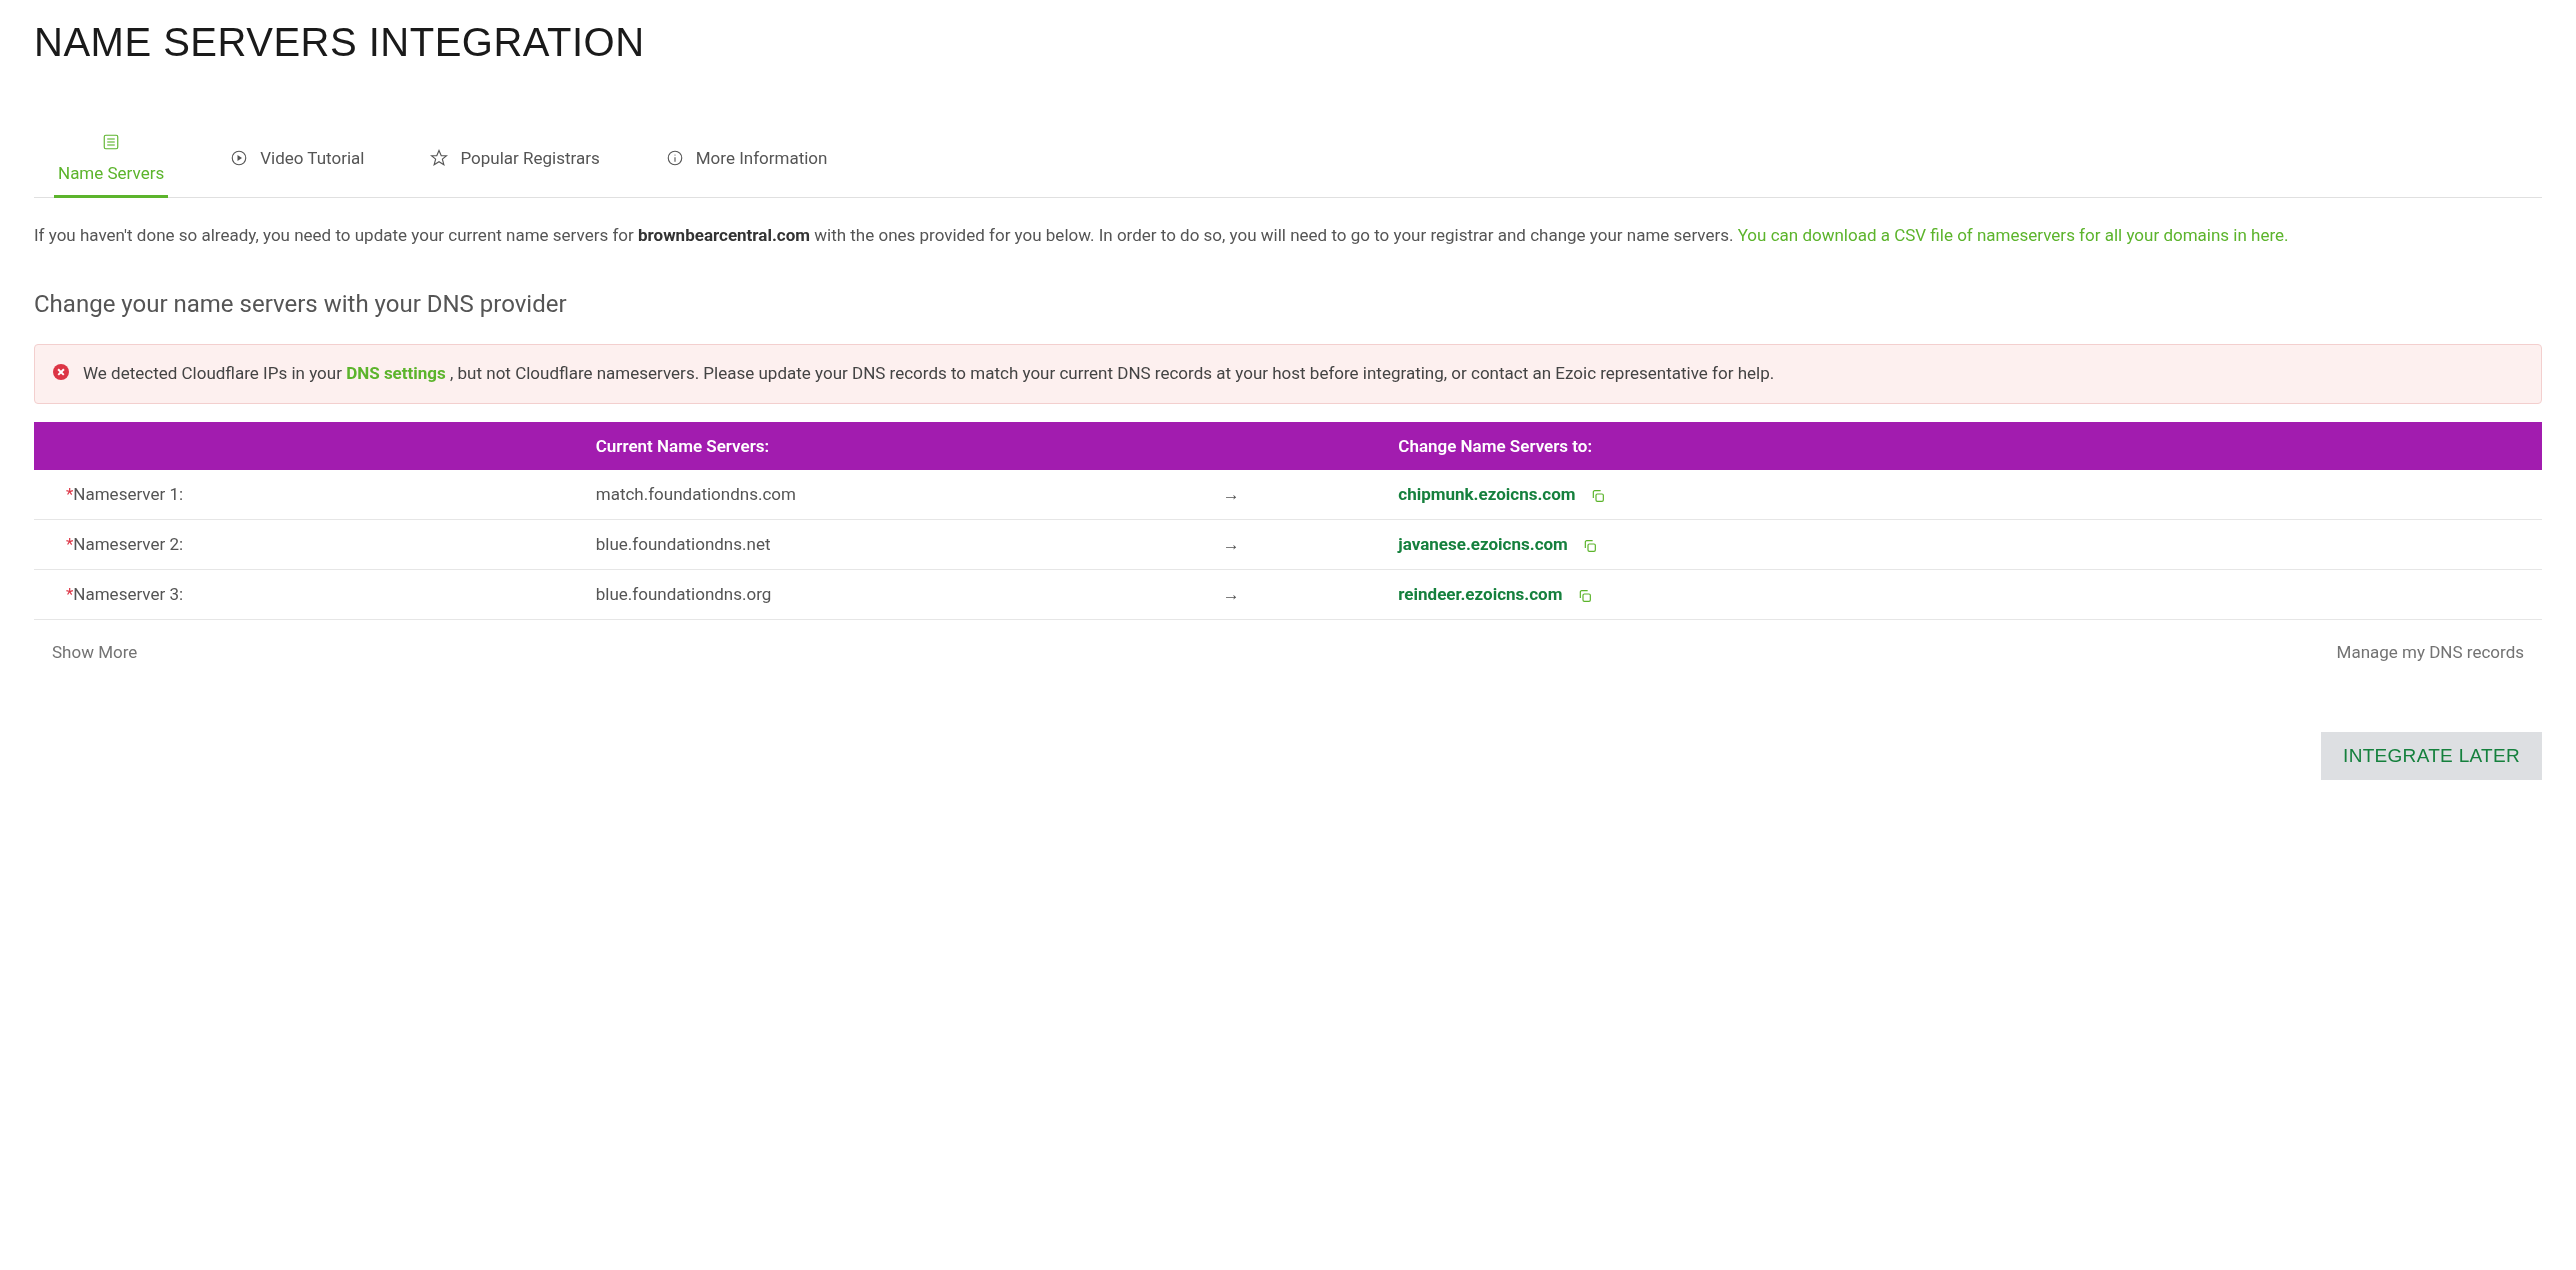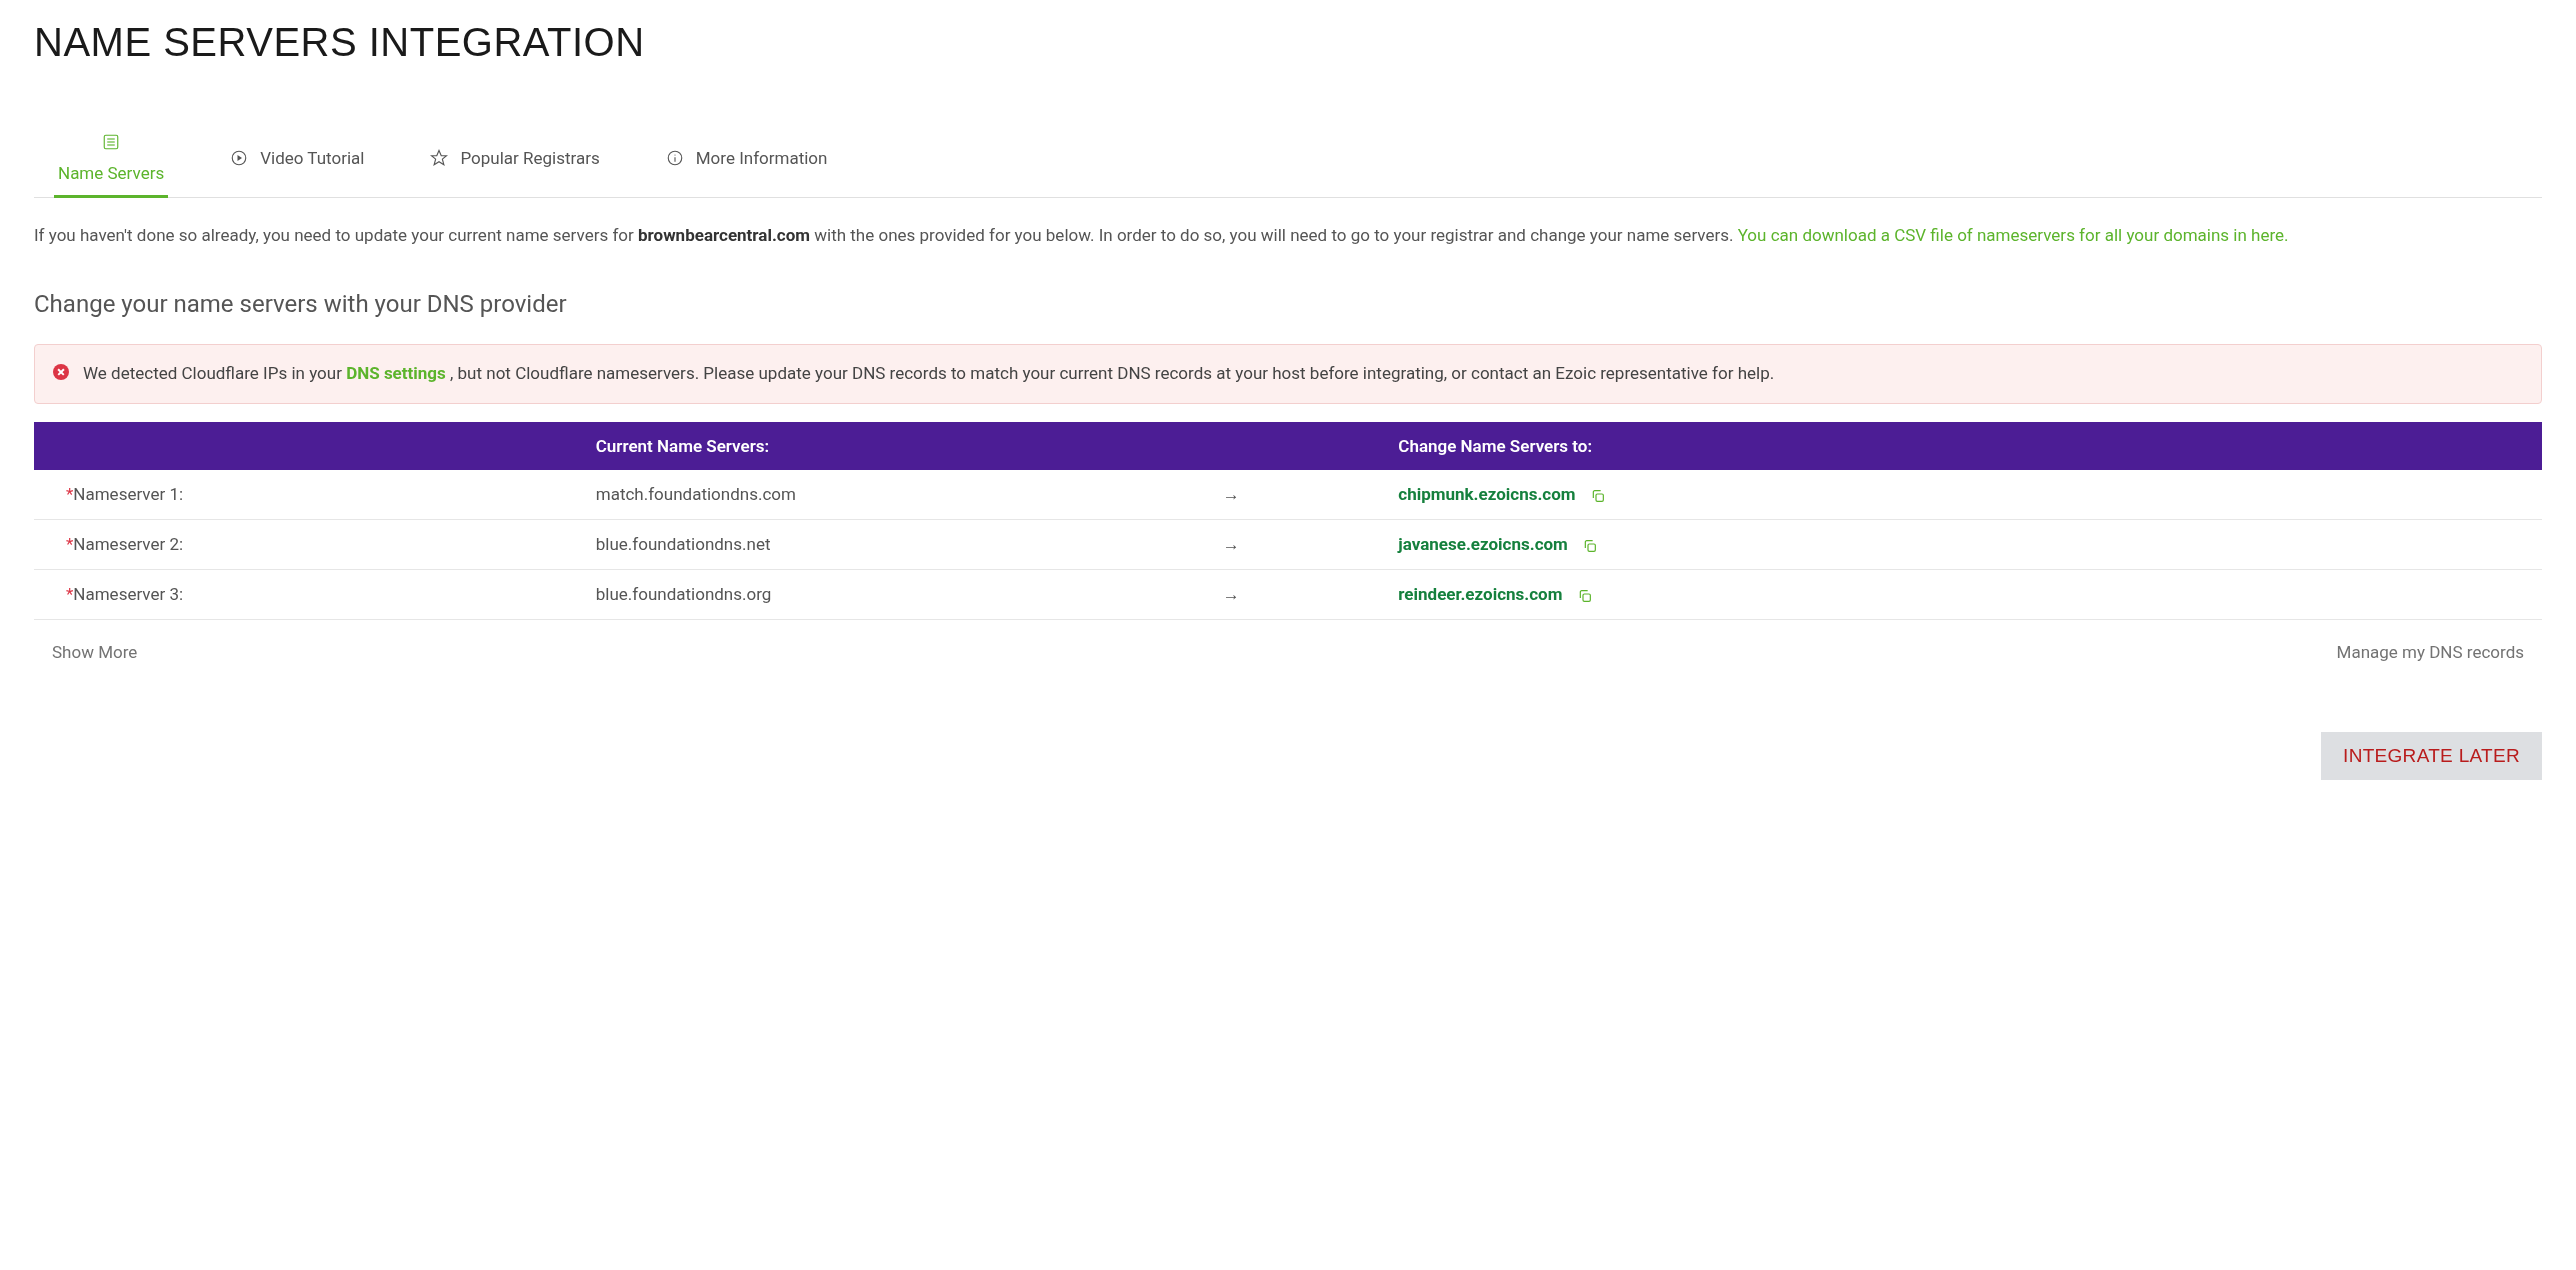--- a/index.html
+++ b/index.html
@@ -100,7 +100,7 @@
   border-collapse: collapse;
 }
 .ns-table thead th {
-  background: #4c1d95;
+  background: #a21caf;
   color: #fff;
   text-align: left;
   font-weight: 600;

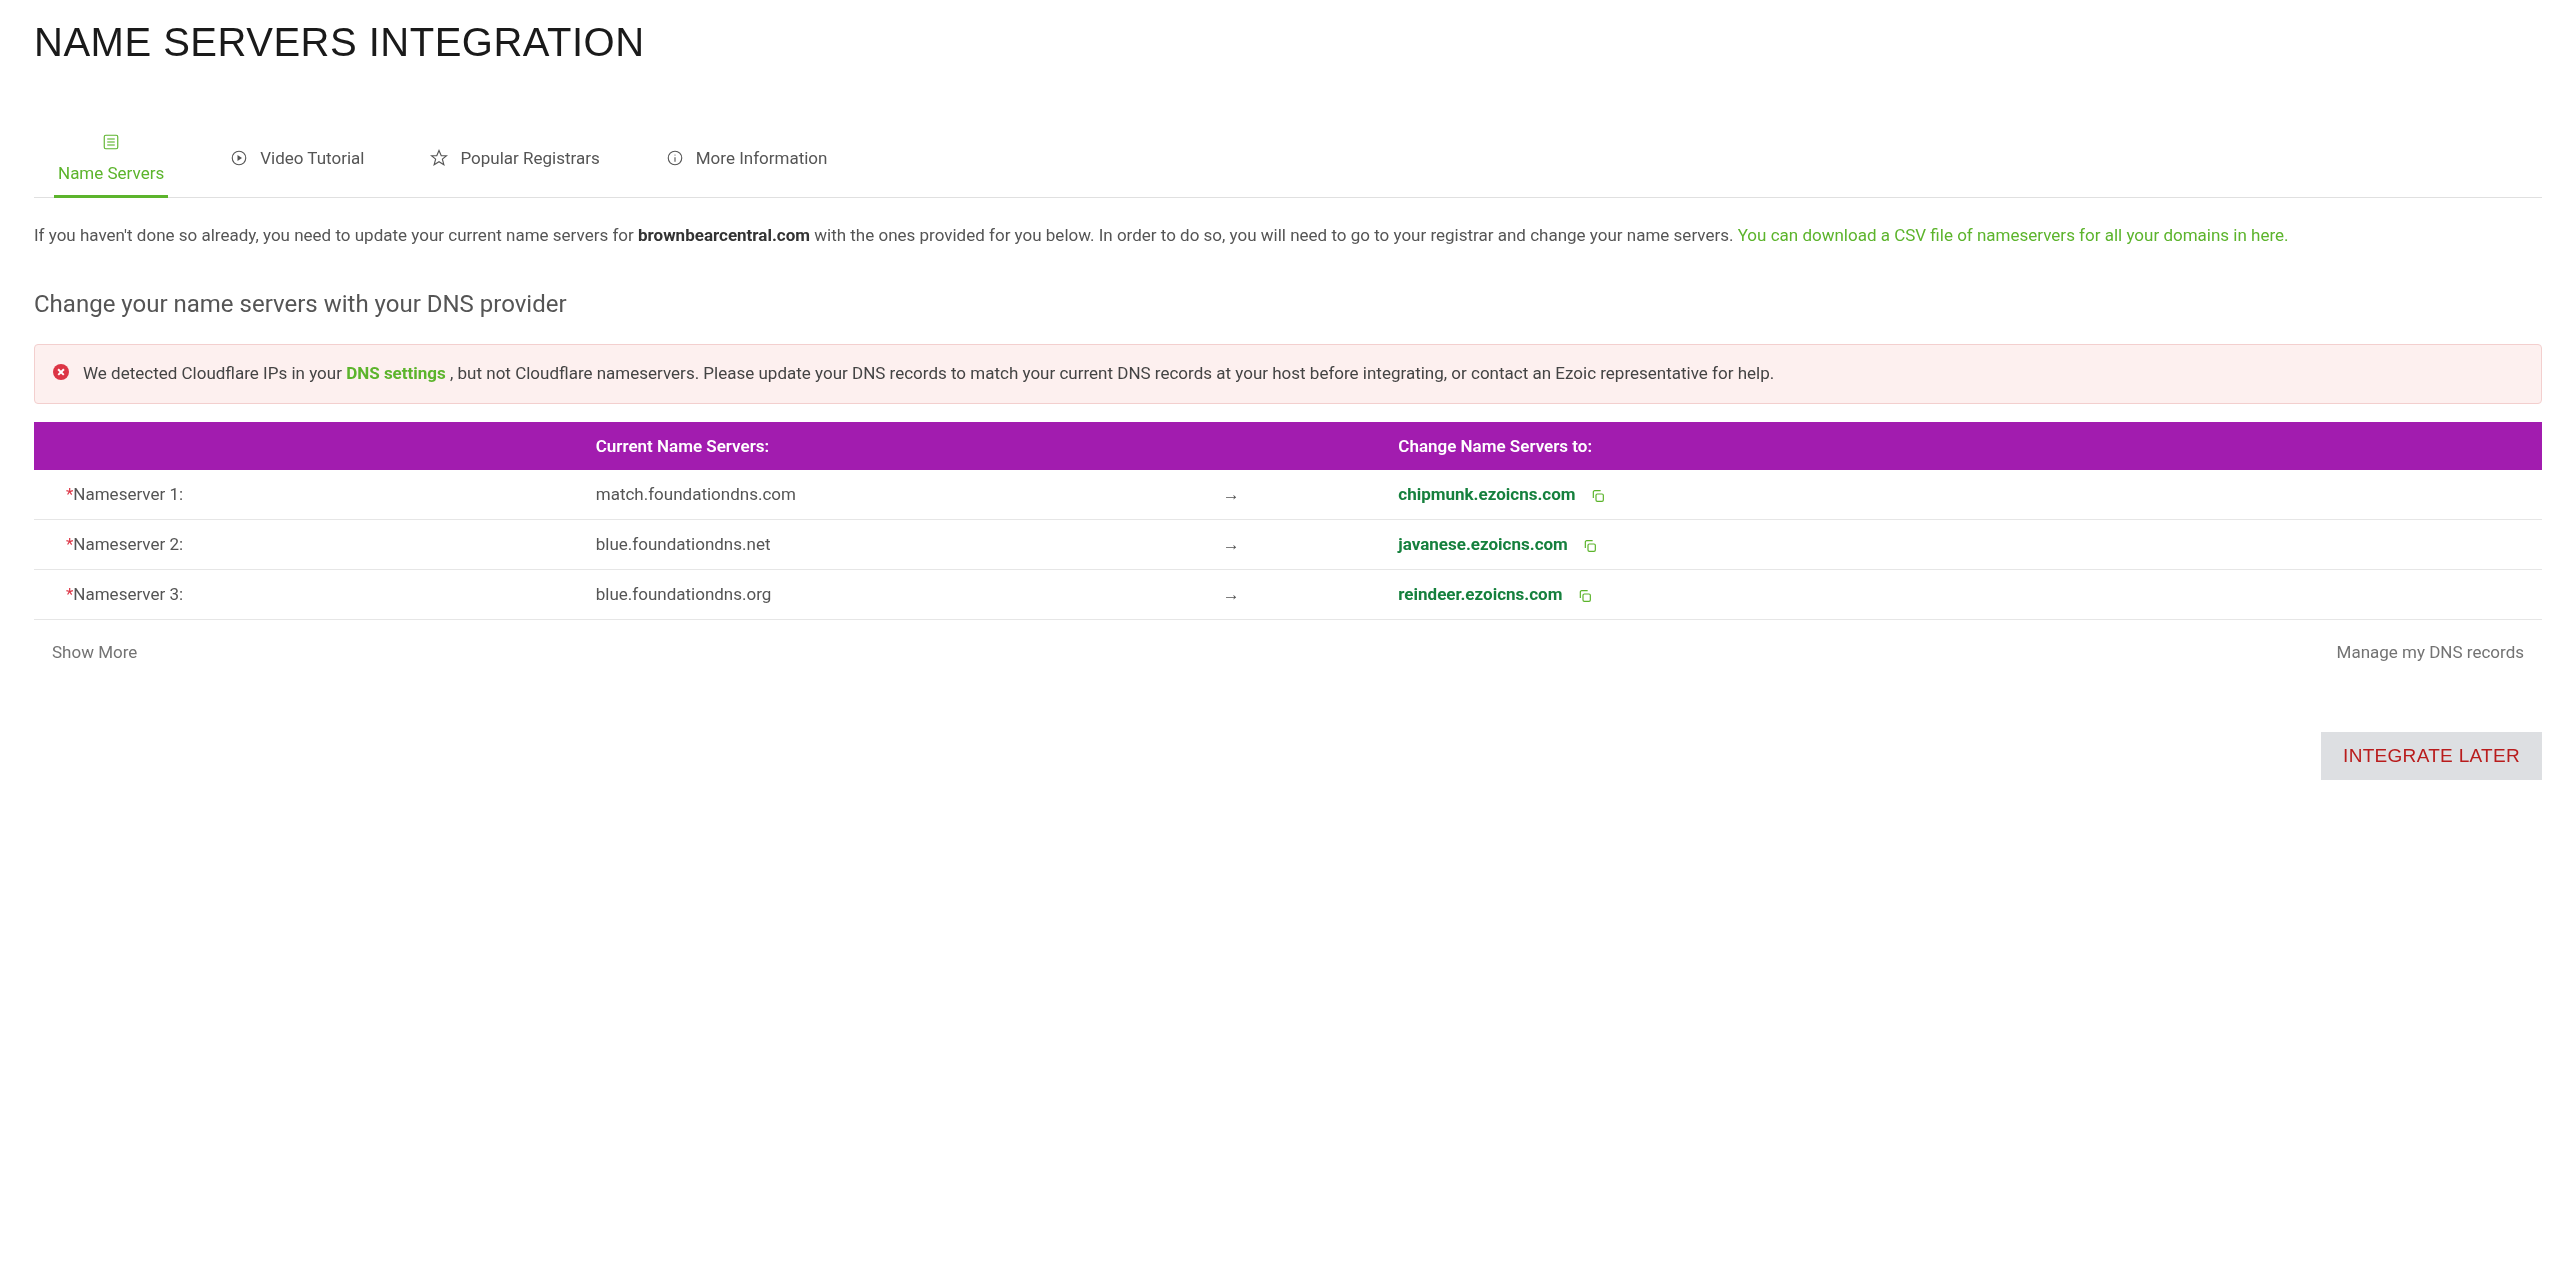--- a/index.html
+++ b/index.html
@@ -157,7 +157,7 @@
   border: none;
   cursor: pointer;
 }
-.btn-secondary { background: #dddfe2; color: #b91c1c; }
+.btn-secondary { background: #dddfe2; color: #15803d; }
 .btn-primary { background: #5cb42c; color: #fff; }
 </style>
 </head>

